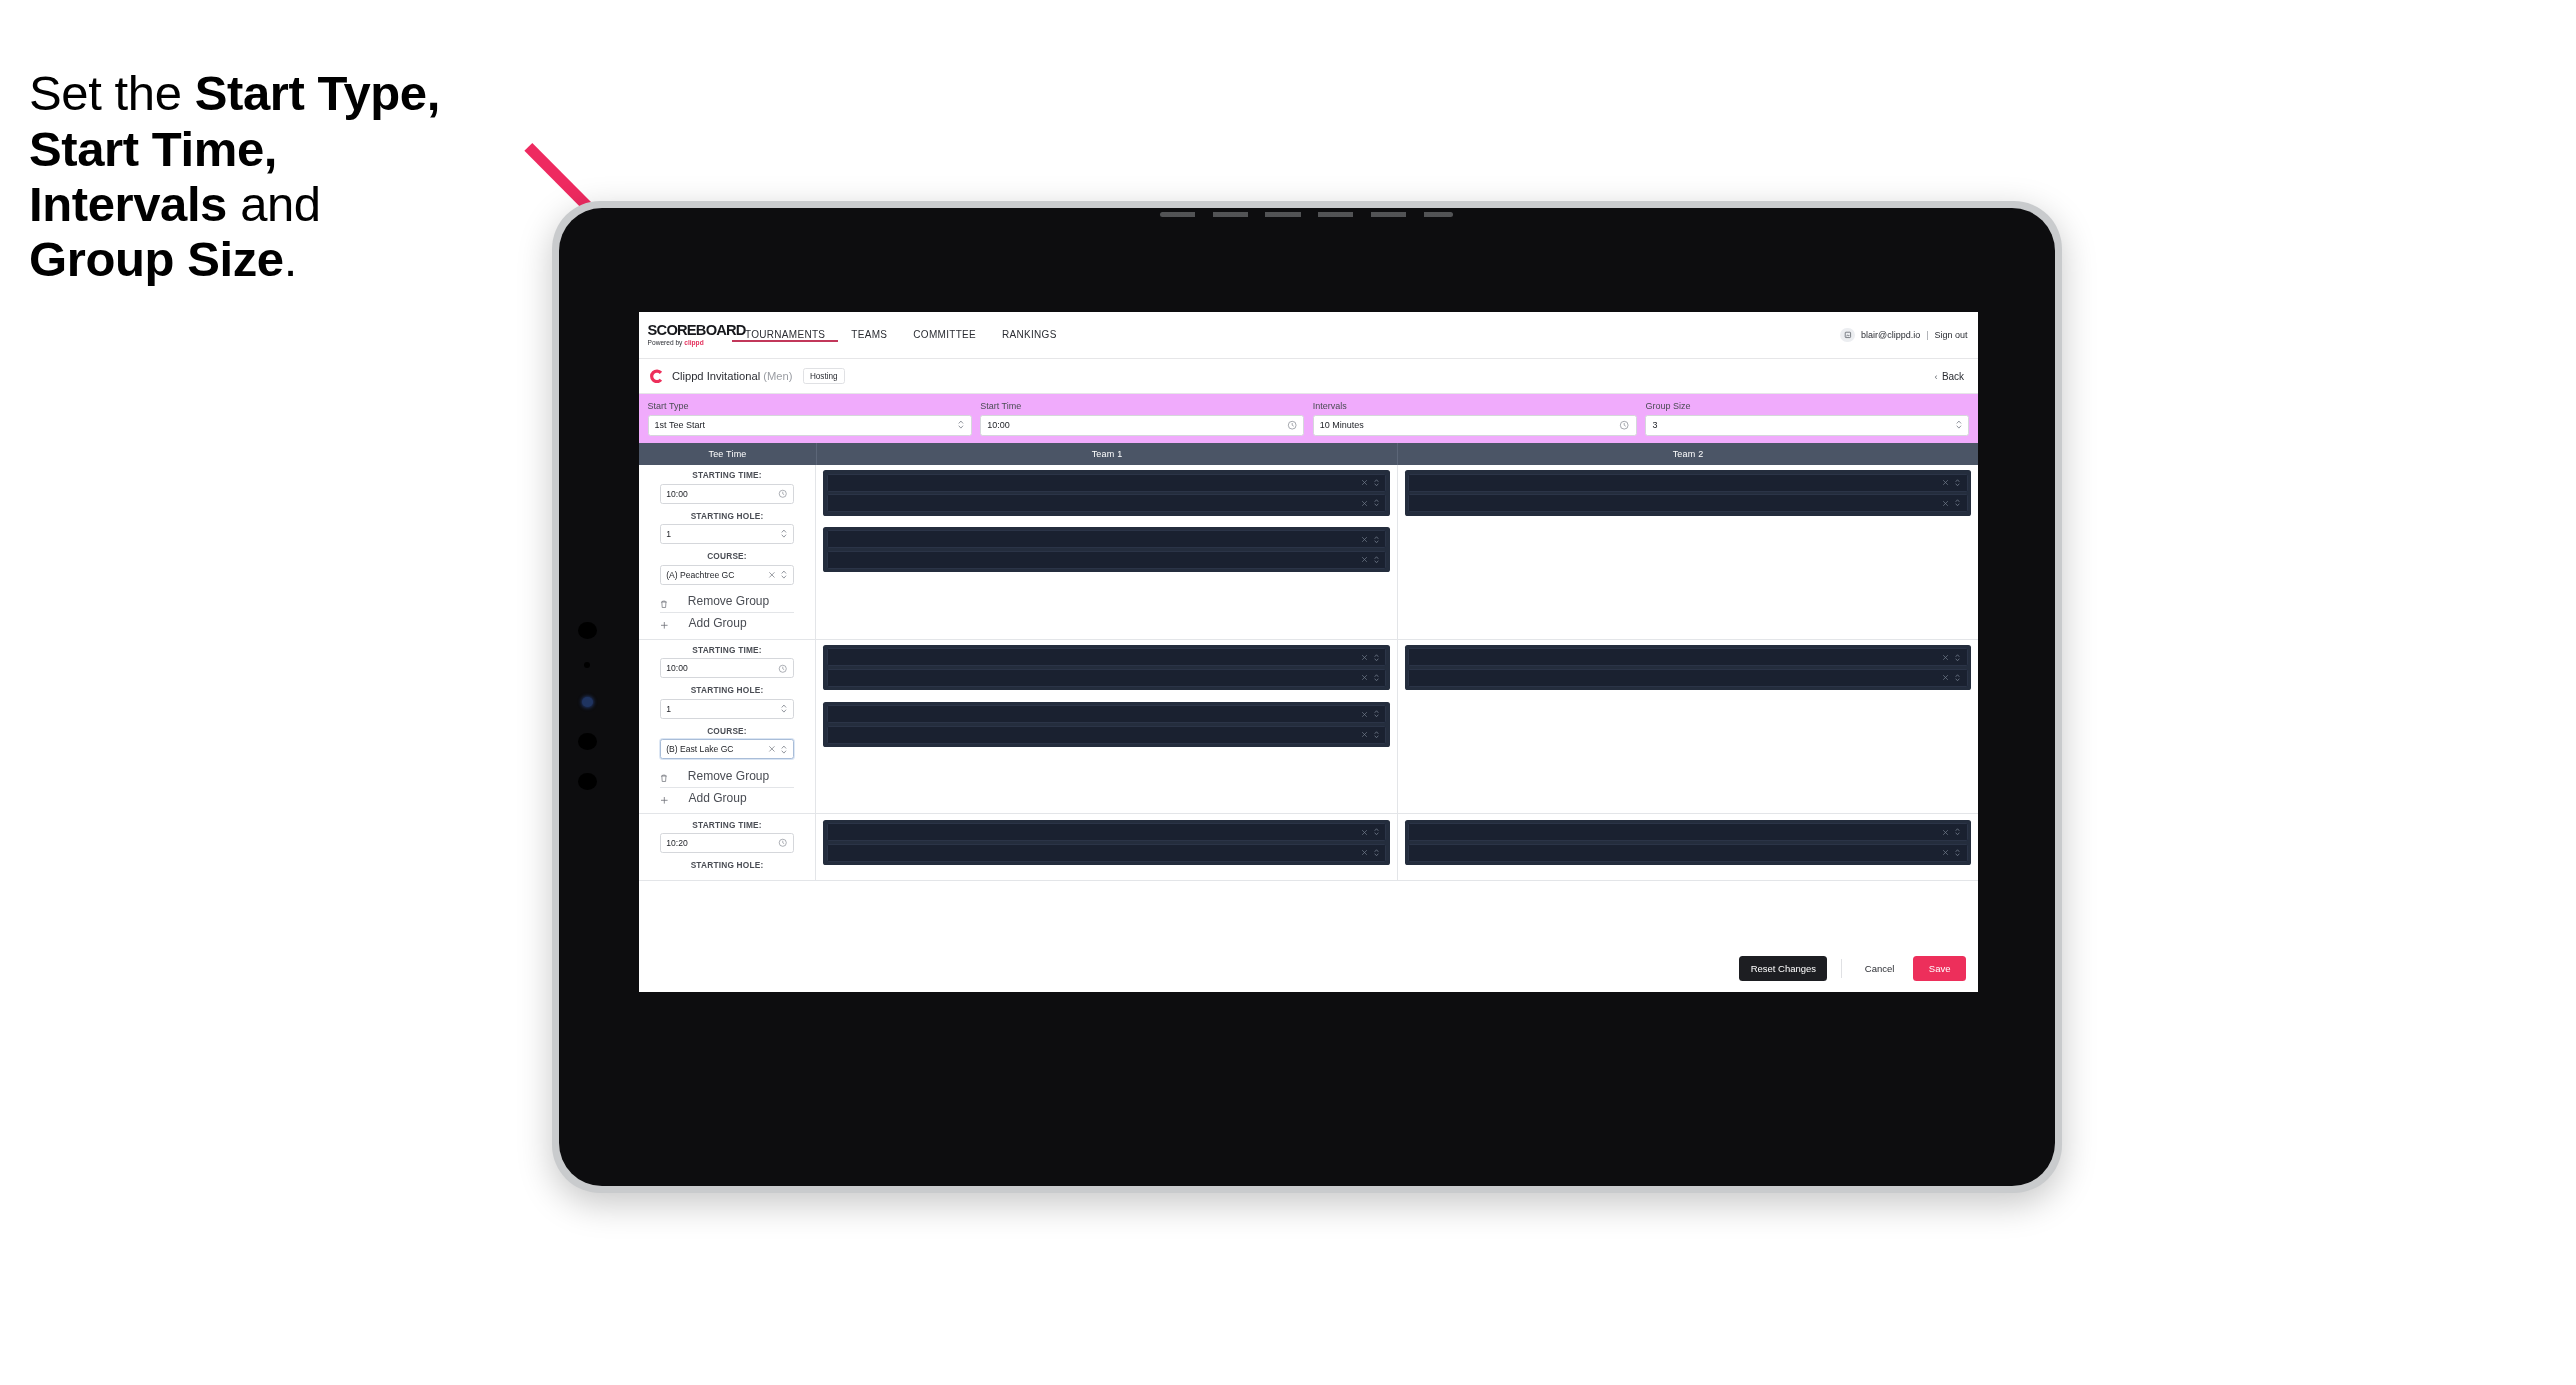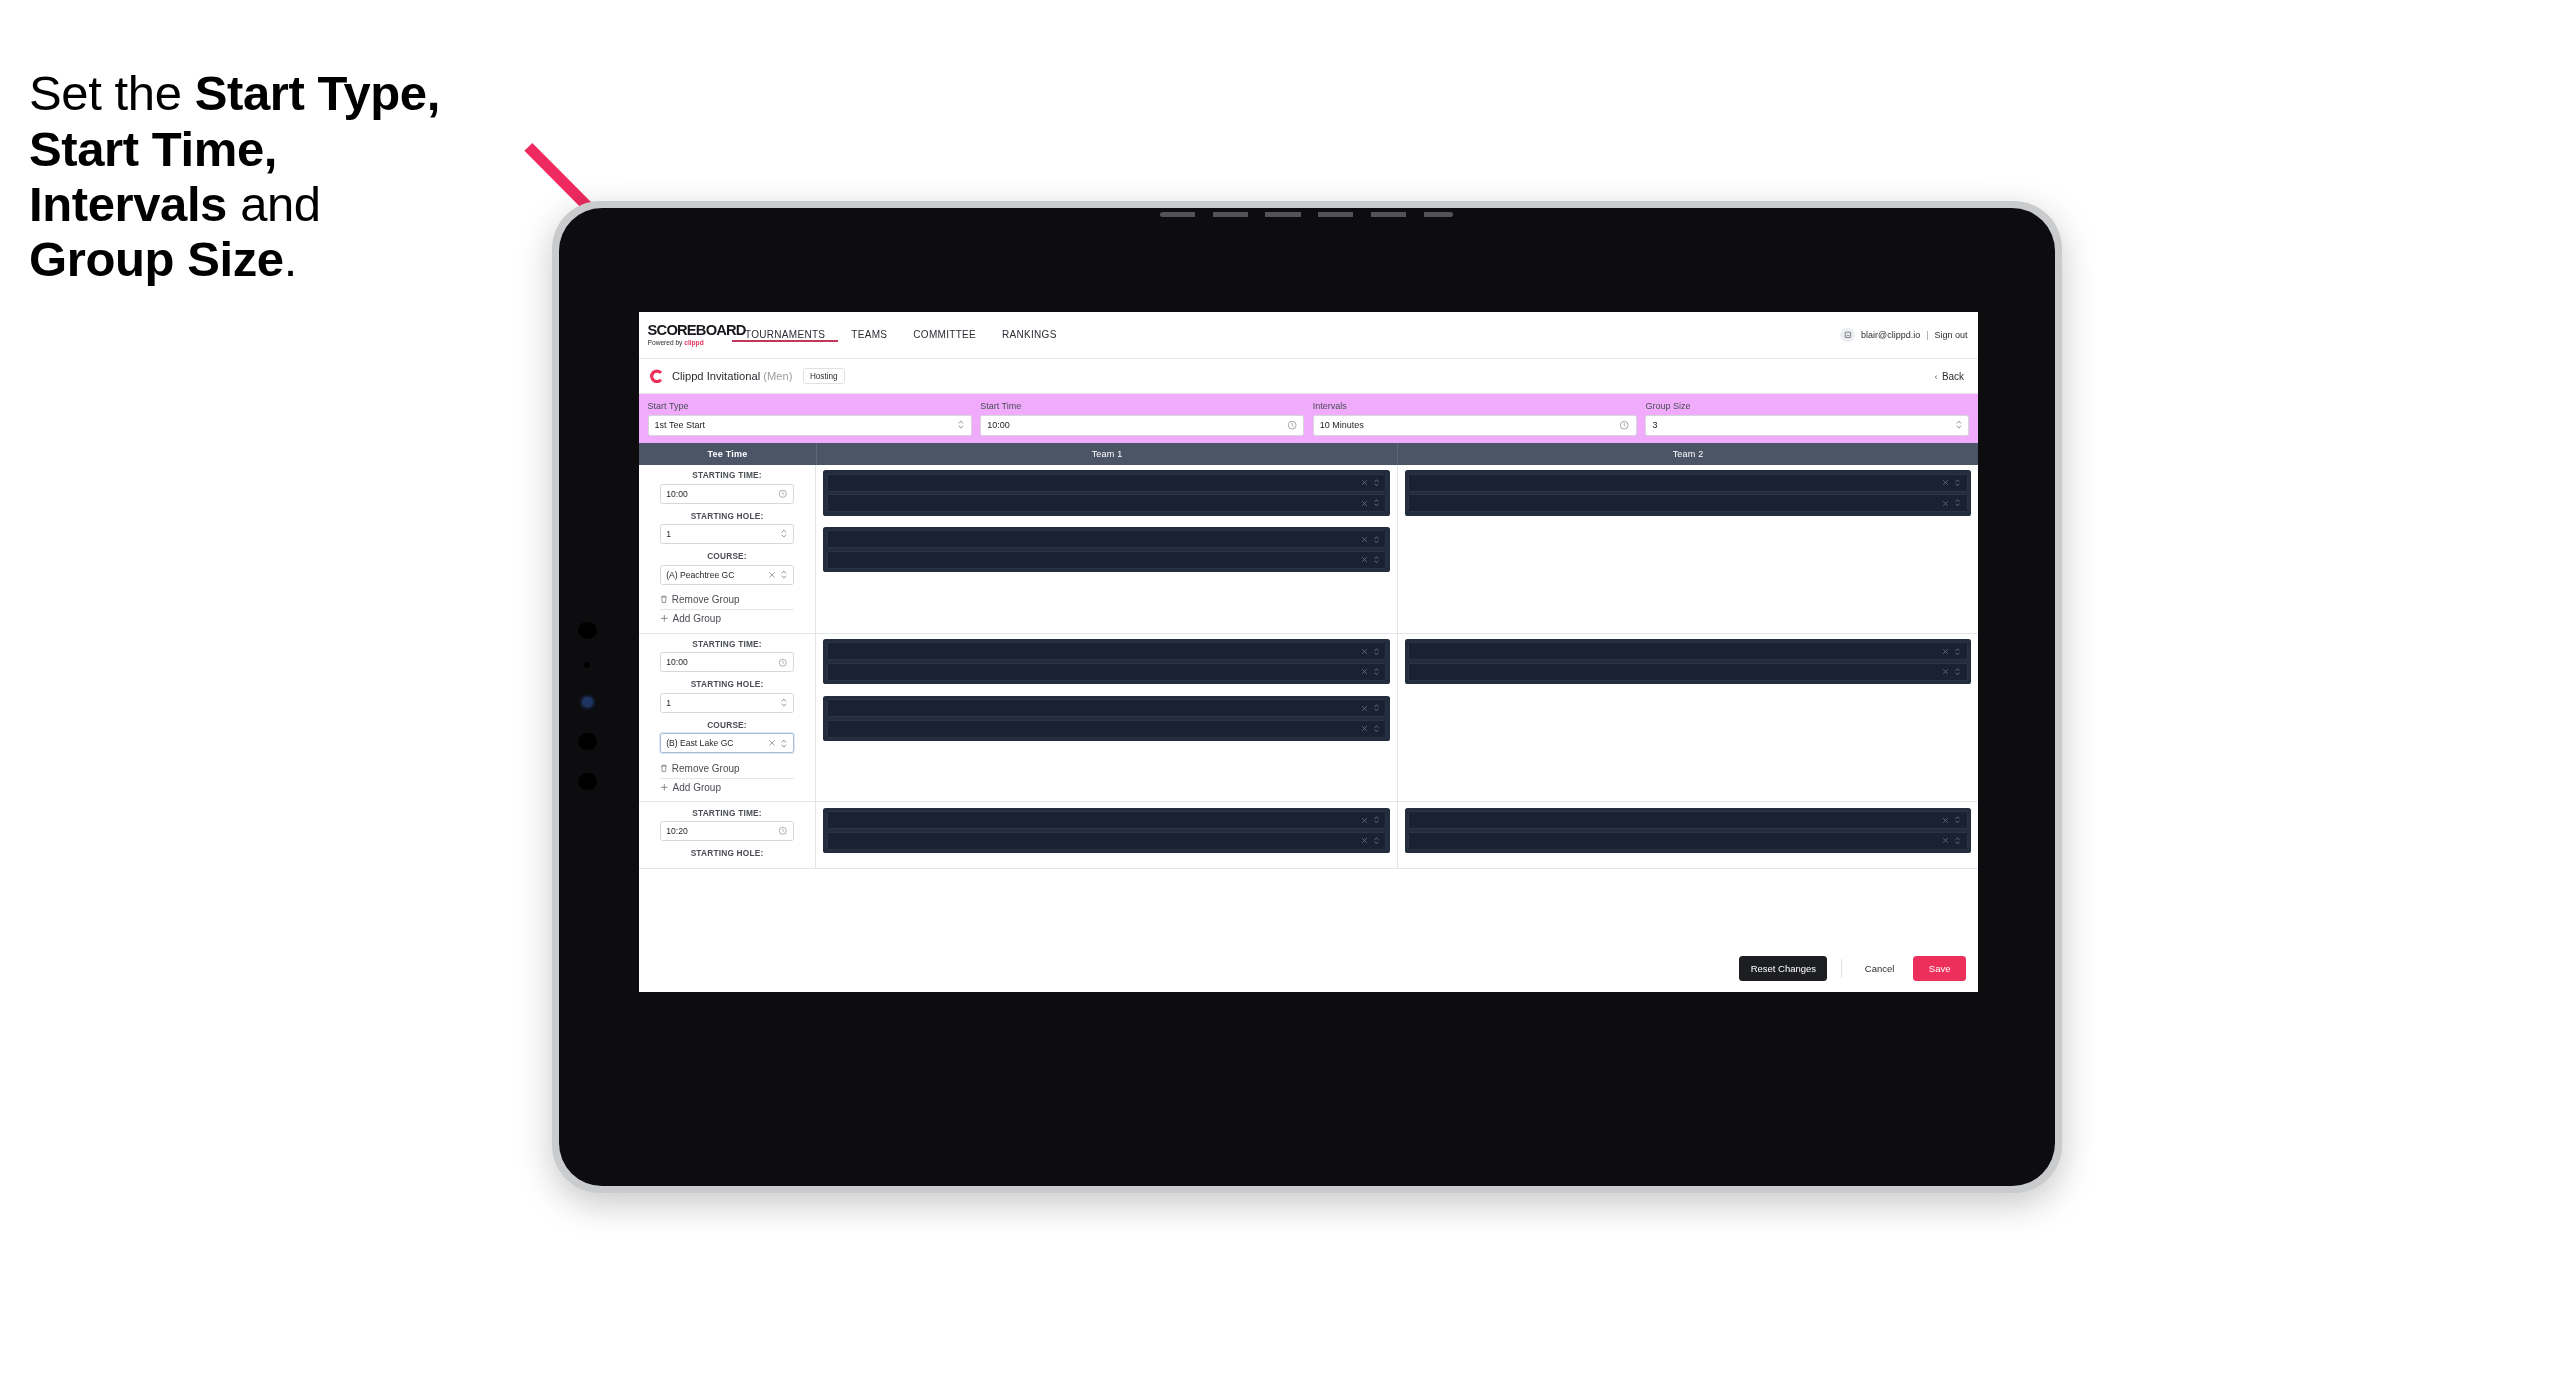--- a/index.html
+++ b/index.html
@@ -117,7 +117,7 @@
   }
   .th{display:flex;align-items:center;justify-content:center;
      font-size:9px;color:#fff;letter-spacing:0.2px;}
-  .th.c1{width:177px;flex:0 0 177px;border-right:0.9px solid #5c6678;font-weight:bold;}
+  .th.c1{width:177px;flex:0 0 177px;border-right:0.9px solid #5c6678;}
   .th.c2{flex:1;border-right:0.9px solid #5c6678;}
   .th.c3{flex:1;}
 

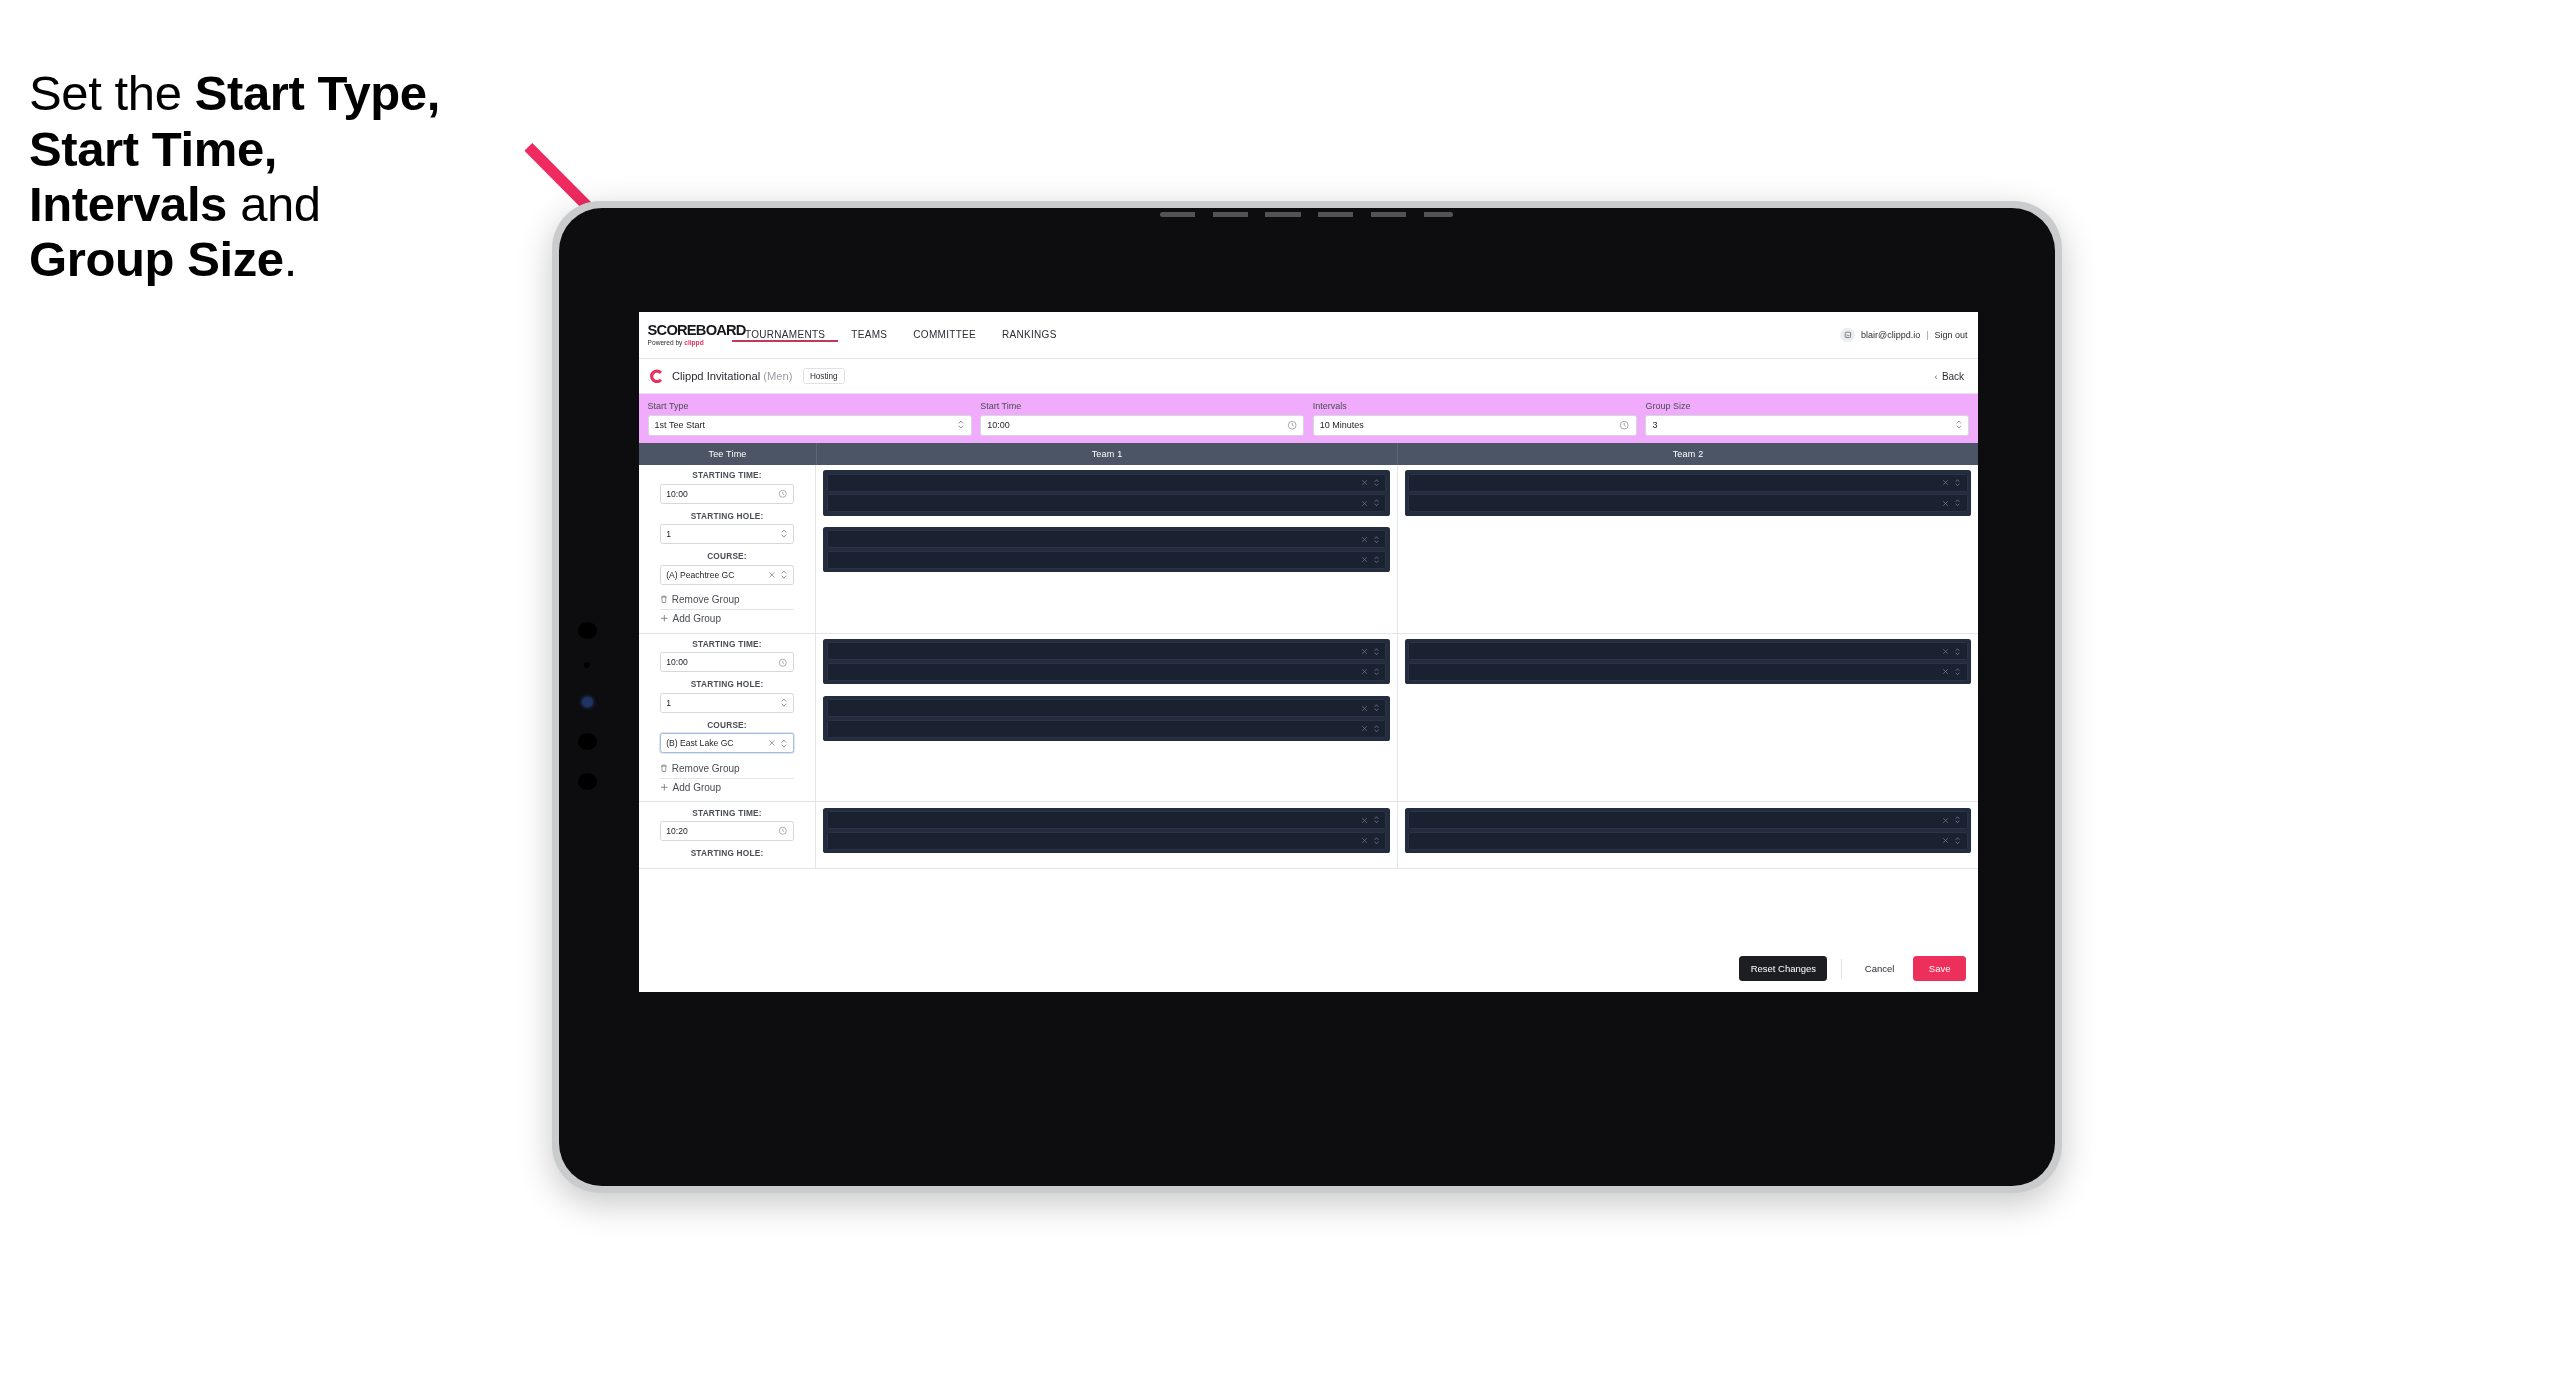--- a/index.html
+++ b/index.html
@@ -138,7 +138,7 @@
      overflow:hidden;white-space:nowrap;text-overflow:ellipsis;}
   .mini-ctl .clr{color:#7d8189;margin-right:4.3px;cursor:pointer;display:flex;}
   .grp-actions{margin-top:0.9px;}
-  .grp-act{display:flex;align-items:center;gap:4px;font-size:10px;color:#4a4d54;
+  .grp-act{display:flex;align-items:flex-end;gap:20px;font-size:12px;color:#4a4d54;
      padding:2.6px 0;cursor:pointer;}
   .grp-act.top{border-bottom:0.9px solid #e3e5e8;padding-bottom:4.3px;}
   .grp-act svg{flex:0 0 auto;color:#6b6e75;}

